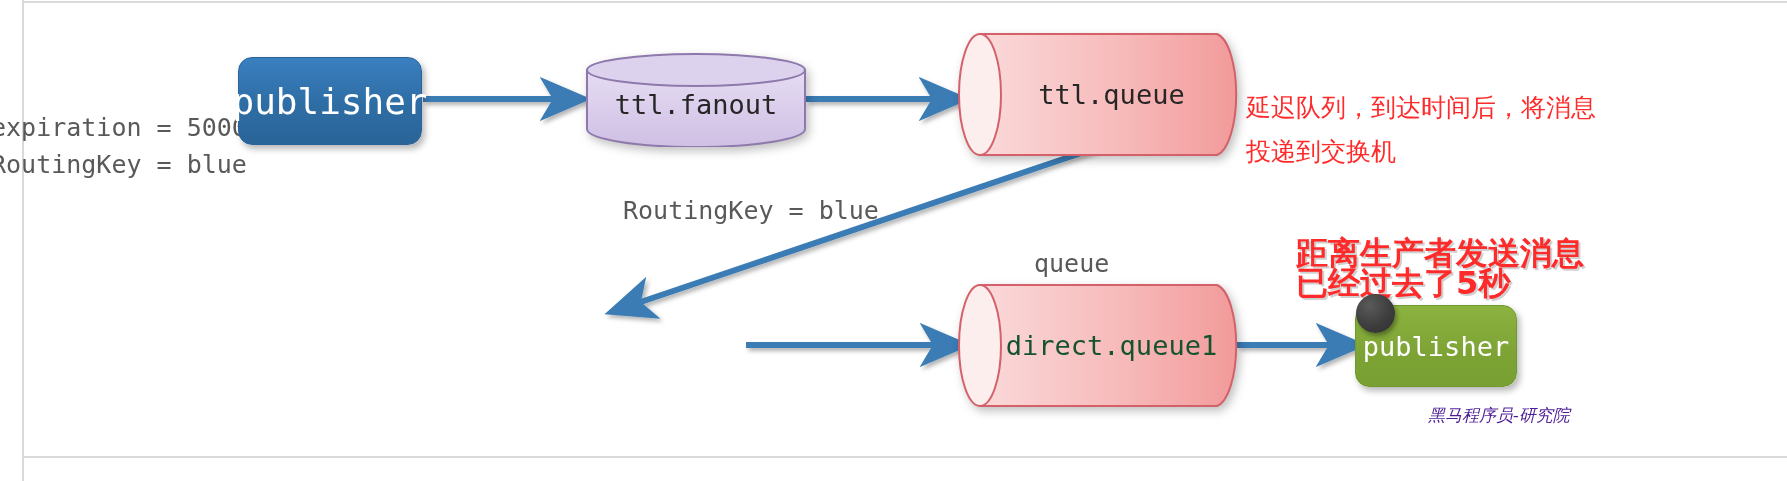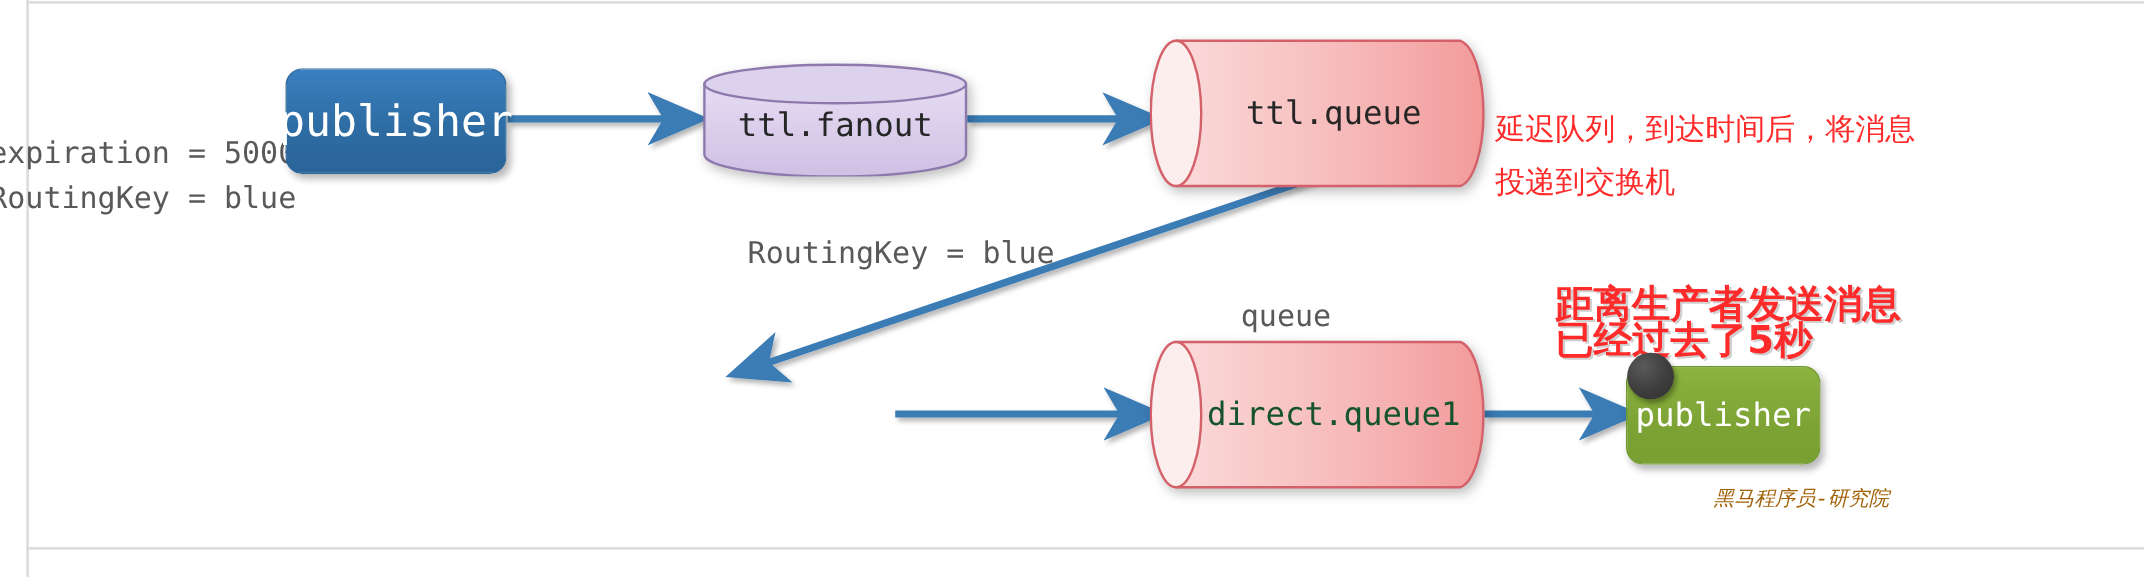--- a/index.html
+++ b/index.html
@@ -107,8 +107,8 @@
 
   .watermark {
     position: absolute;
-    color: #a16207;
-    font-family: Liberation Mono, monospace;
+    color: #4c1d95;
+    font-family: Liberation Serif, serif;
     font-style: italic;
     white-space: pre;
   }

